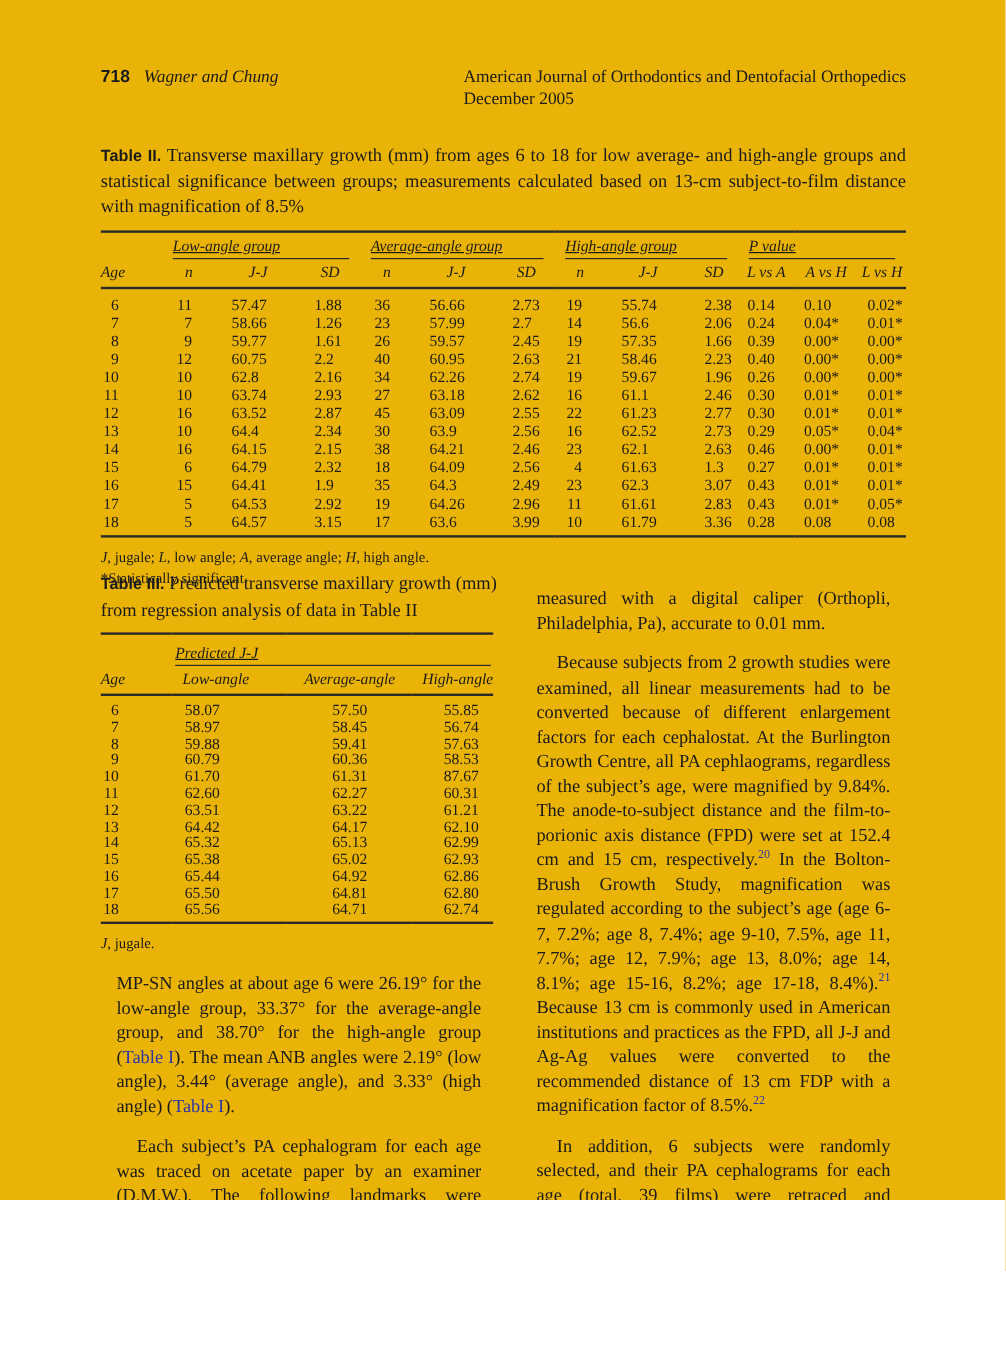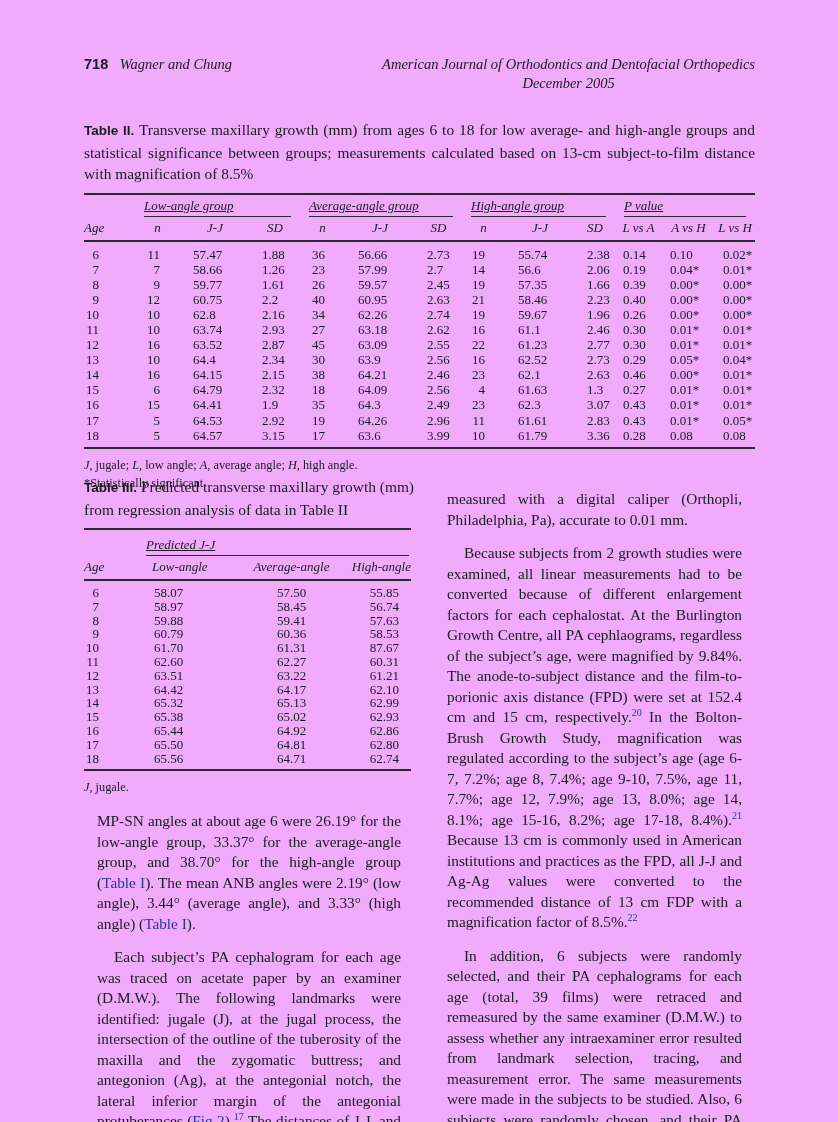--- a/index.html
+++ b/index.html
@@ -5,7 +5,7 @@
   :root { --ink:#1b1b1b; --rule:#2a2a2a; --link:#2b35a3; }
   html,body { margin:0; padding:0; background:#ffffff; }
   .page {
-    position:relative; width:838px; height:1122px; background:#f0abfc;
+    position:relative; width:838px; height:1000px; background:#eab308;
     font-family:"Liberation Serif", serif; color:var(--ink); overflow:hidden;
   }
   .content { position:absolute; left:84px; top:0; width:671px; }

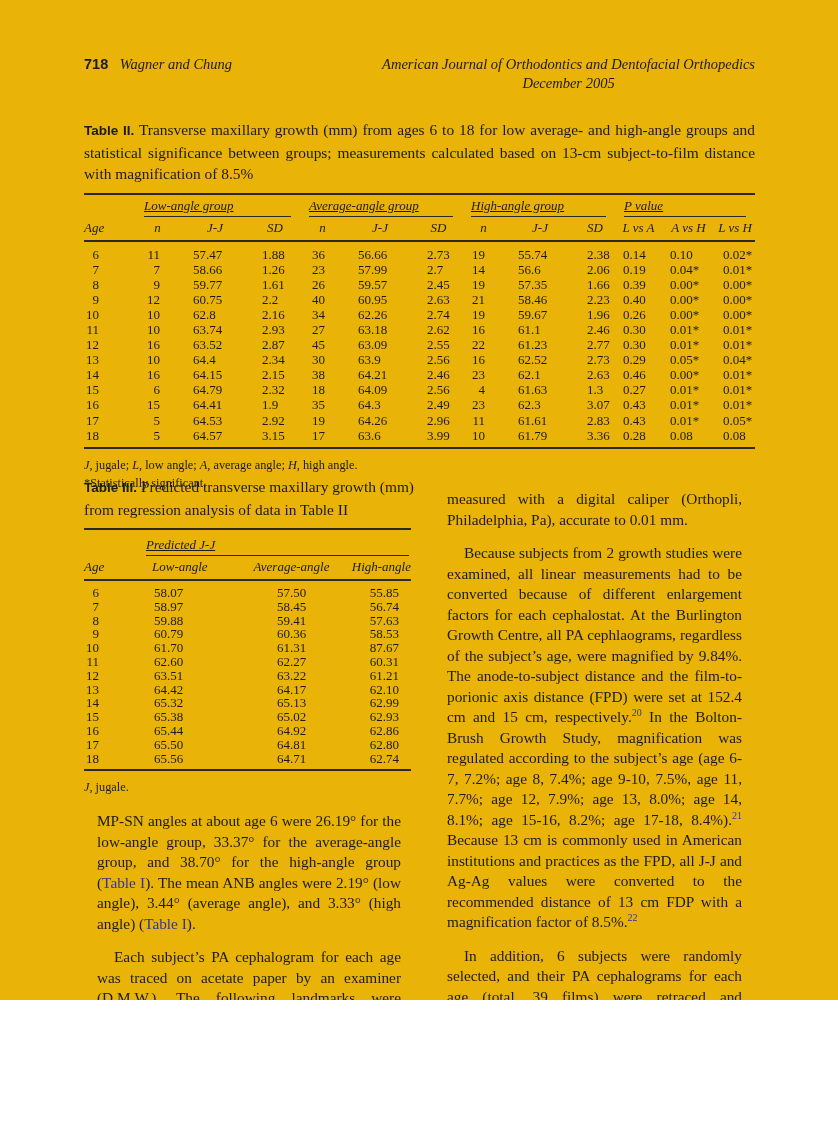--- a/index.html
+++ b/index.html
@@ -15,7 +15,7 @@
            justify-content:space-between; font-size:14.5px; line-height:19px; }
   .pagenum { font-family:"Liberation Sans", sans-serif; font-weight:bold; margin-right:8px; }
   .authors { font-style:italic; }
-  .jblock { text-align:center; font-style:italic; }
+  .jblock { text-align:left; }
 
   
   .tcap { font-size:15.4px; line-height:21.5px; text-align:justify; }

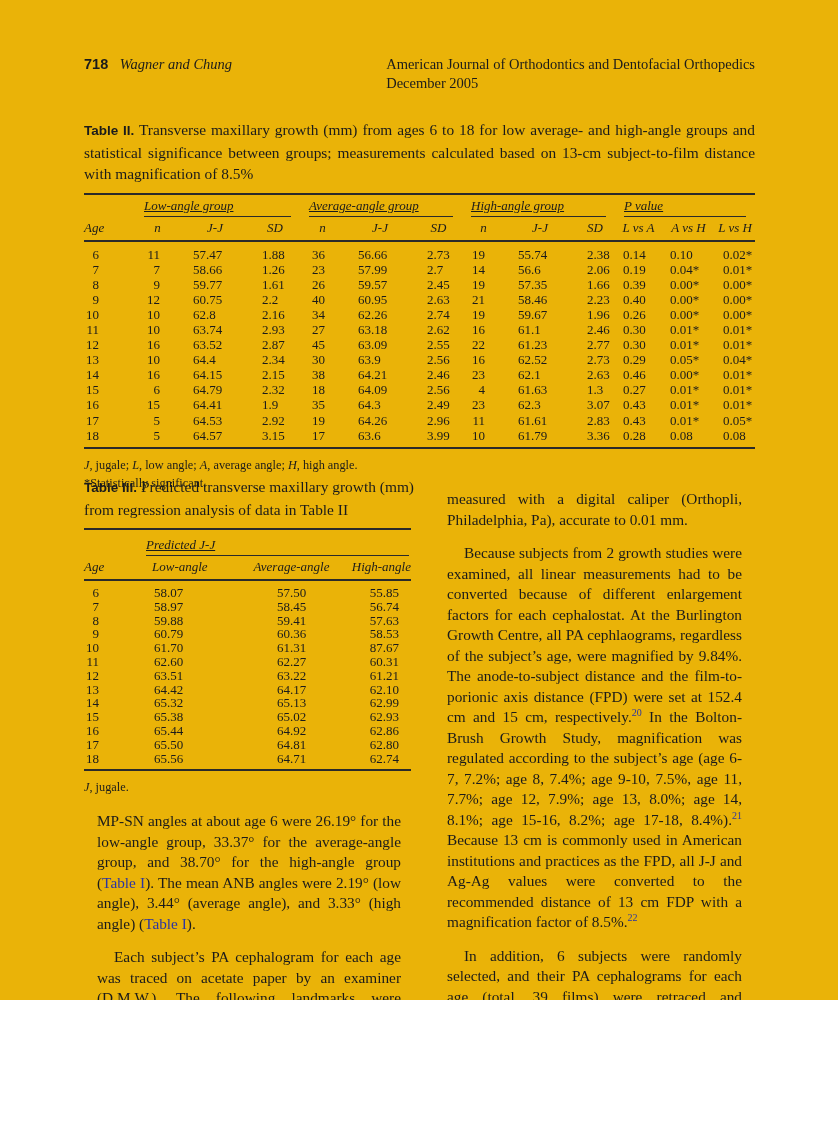--- a/index.html
+++ b/index.html
@@ -176,7 +176,7 @@
               <td>14</td>
               <td>56.6</td>
               <td>2.06</td>
-              <td>0.19</td>
+              <td>0.24</td>
               <td>0.04*</td>
               <td>0.01*</td>
             </tr>

